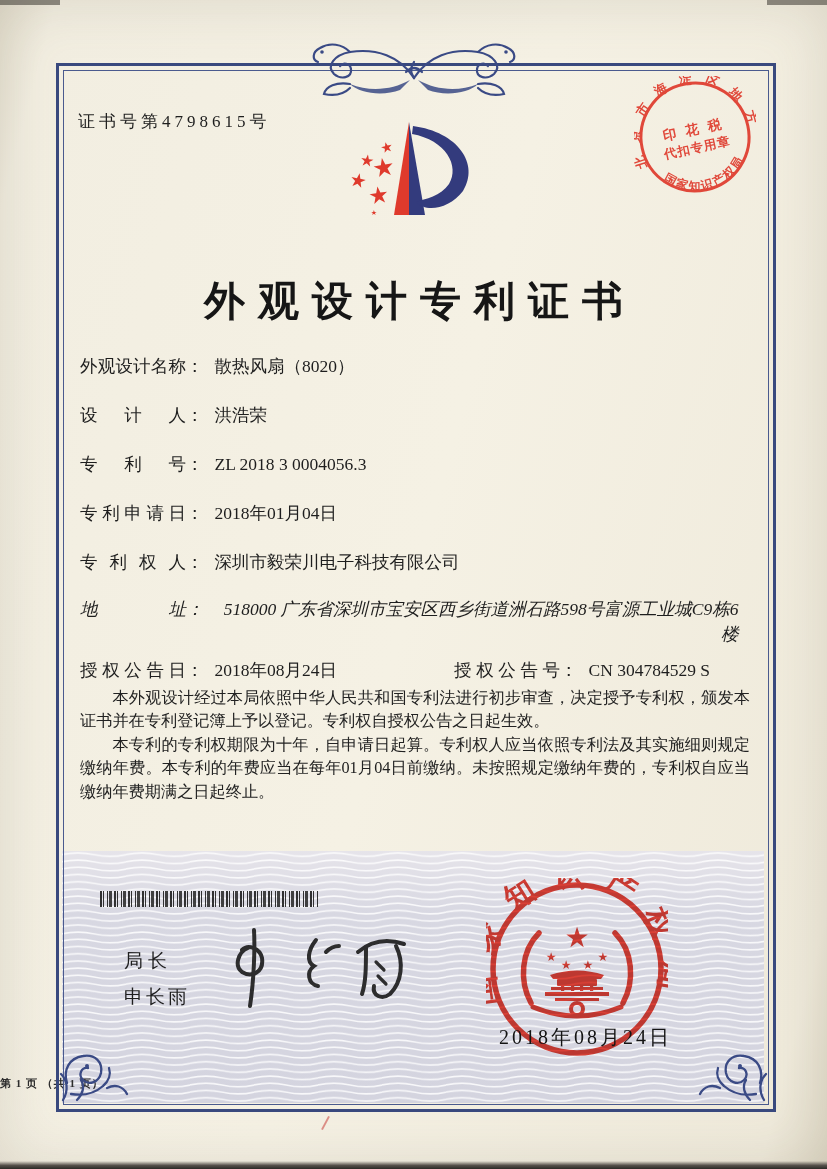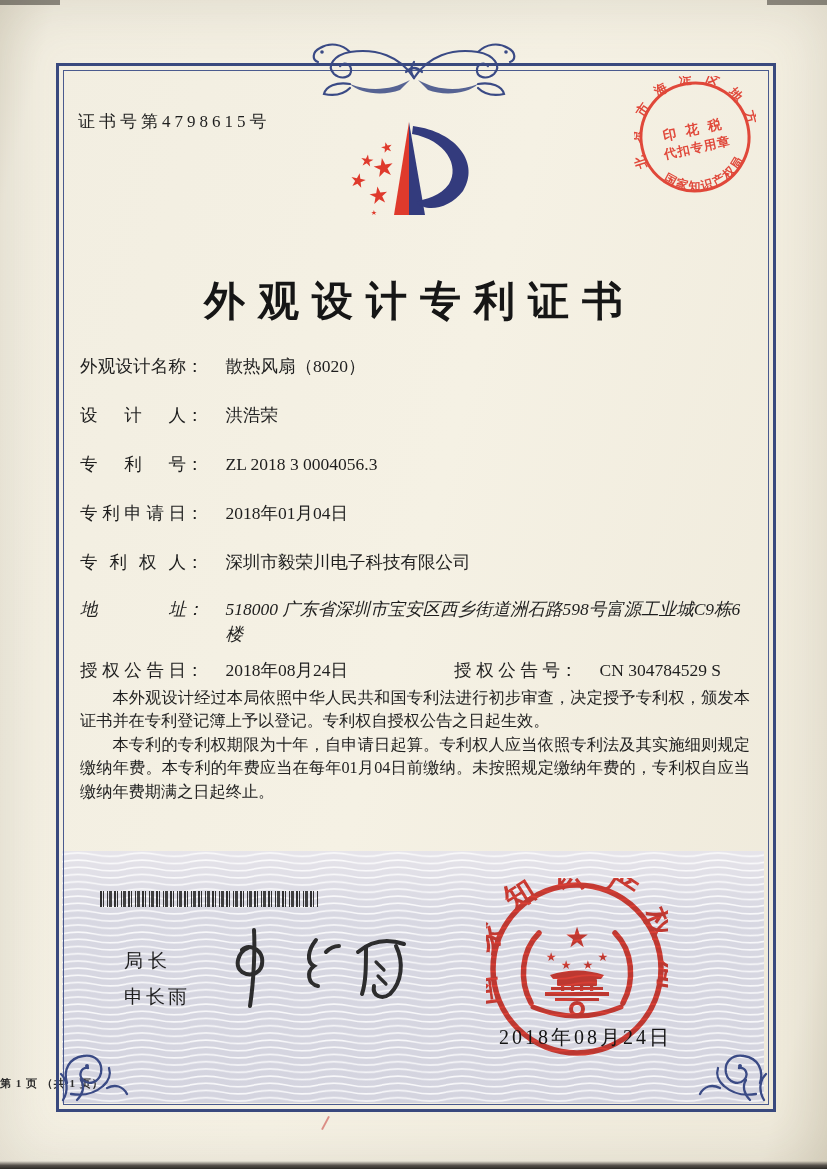--- a/index.html
+++ b/index.html
@@ -30,7 +30,7 @@
   .frow{display:flex;align-items:flex-start;line-height:28px;margin-bottom:21px;}
   .flabel{flex:none;display:inline-block;width:106px;text-align:justify;text-align-last:justify;}
   .fcolon{flex:none;}
-  .fvalue{margin-left:22px;}
+  .fvalue{margin-left:11px;text-align:right;}
   .frow.addr{line-height:25px;margin-bottom:9px;font-style:italic;}
   .frow.addr .fvalue{width:524px;}
   .frow.dual{justify-content:flex-start;}

